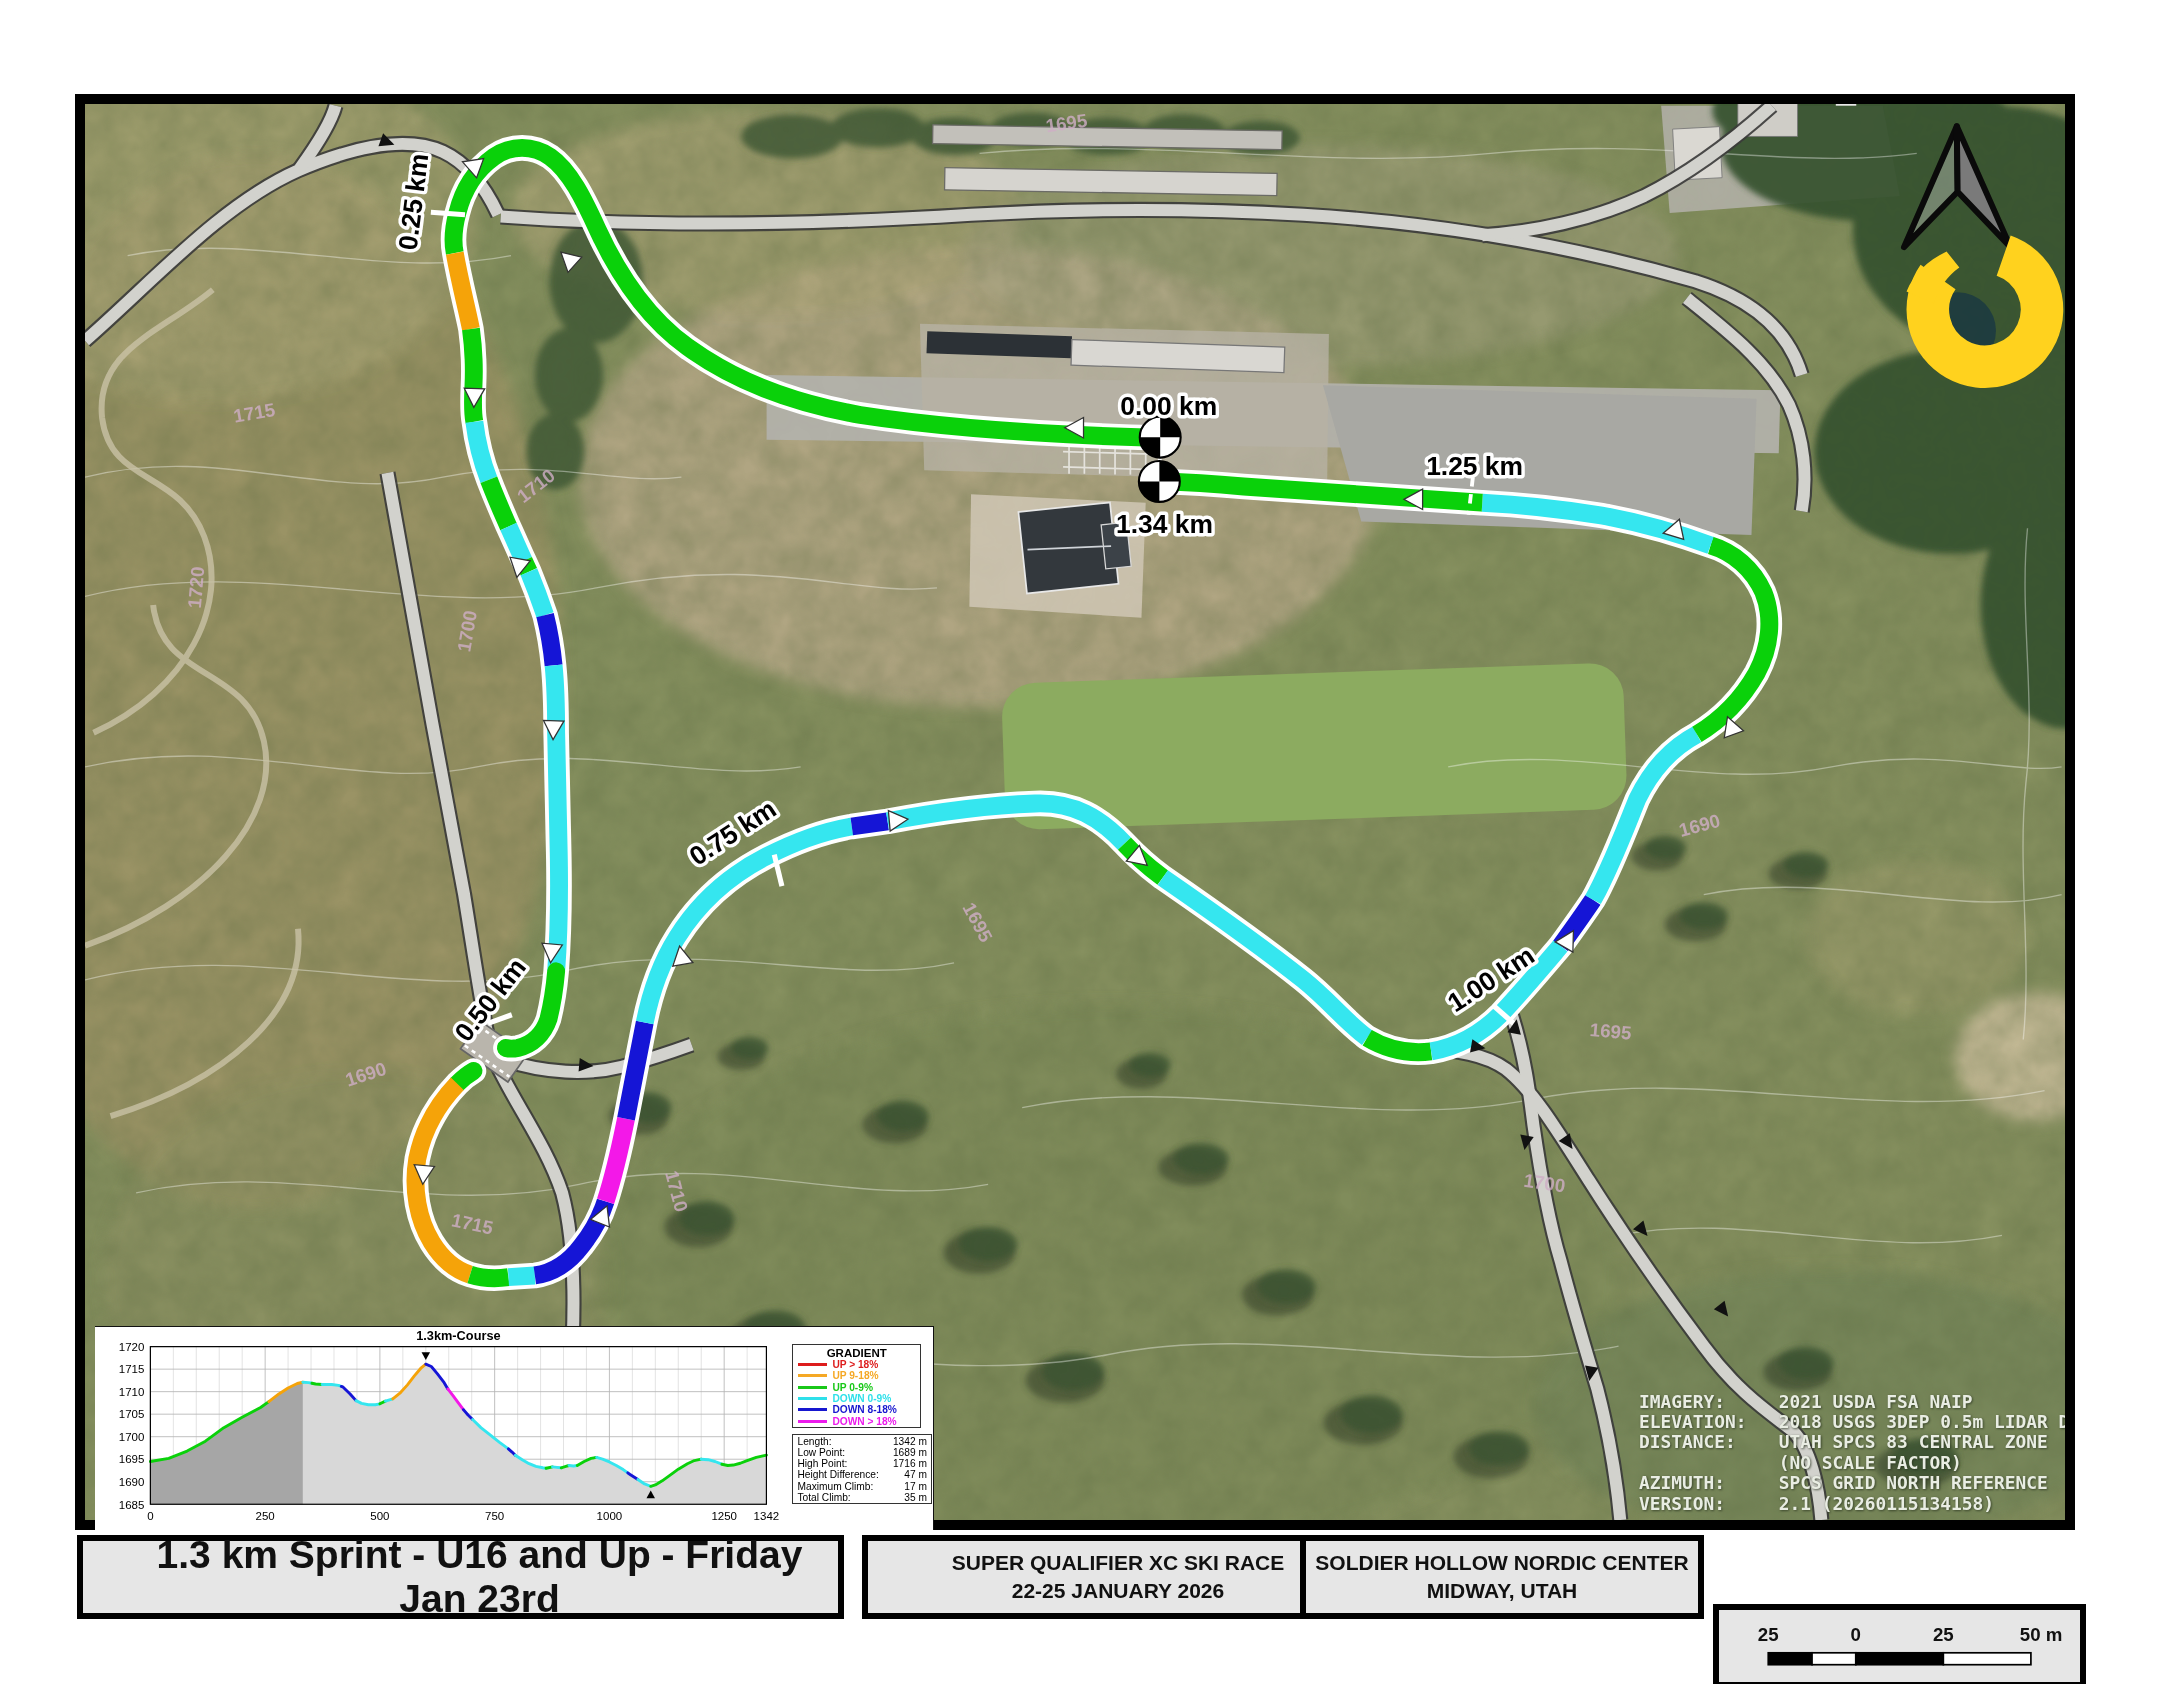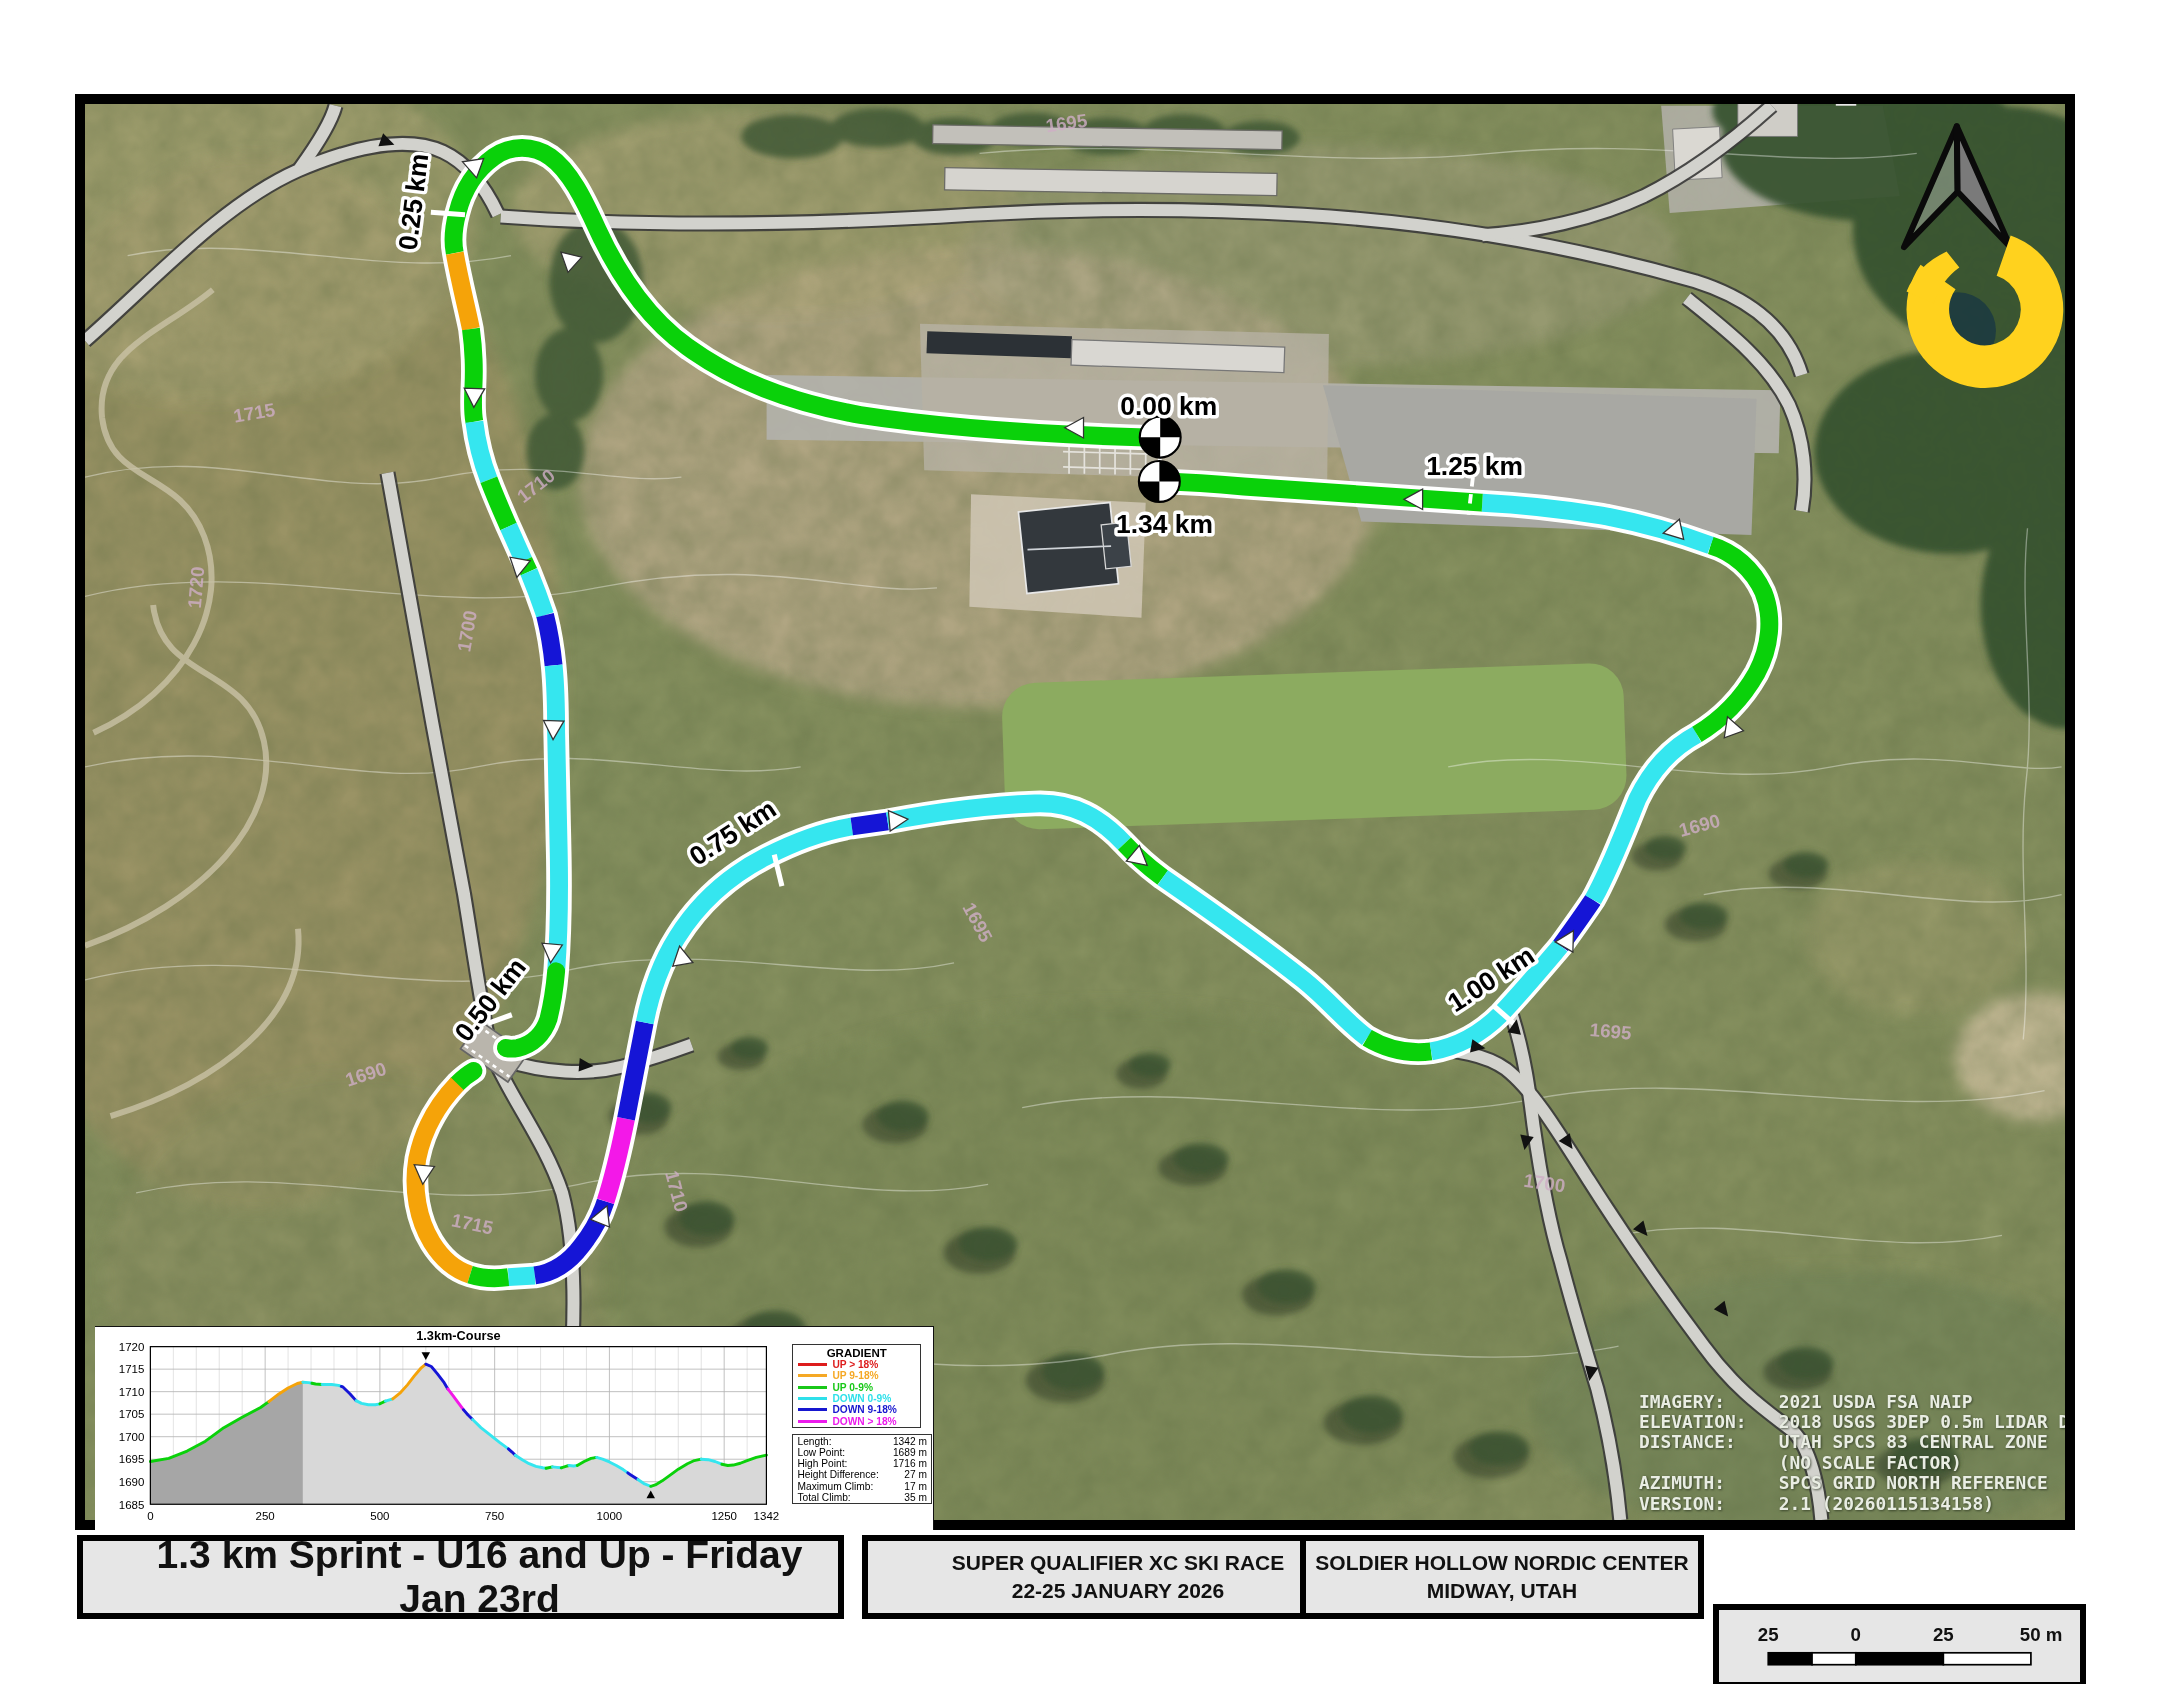--- a/index.html
+++ b/index.html
@@ -476,7 +476,7 @@
           </div>
           <div class="lrow">
             <div class="lswatch" style="background: rgb(23, 23, 207);"></div>
-            <span style="color: rgb(23, 23, 207);">DOWN 9-18%</span>
+            <span style="color: rgb(23, 23, 207);">DOWN 8-18%</span>
           </div>
           <div class="lrow">
             <div class="lswatch" style="background: rgb(236, 27, 236);"></div>

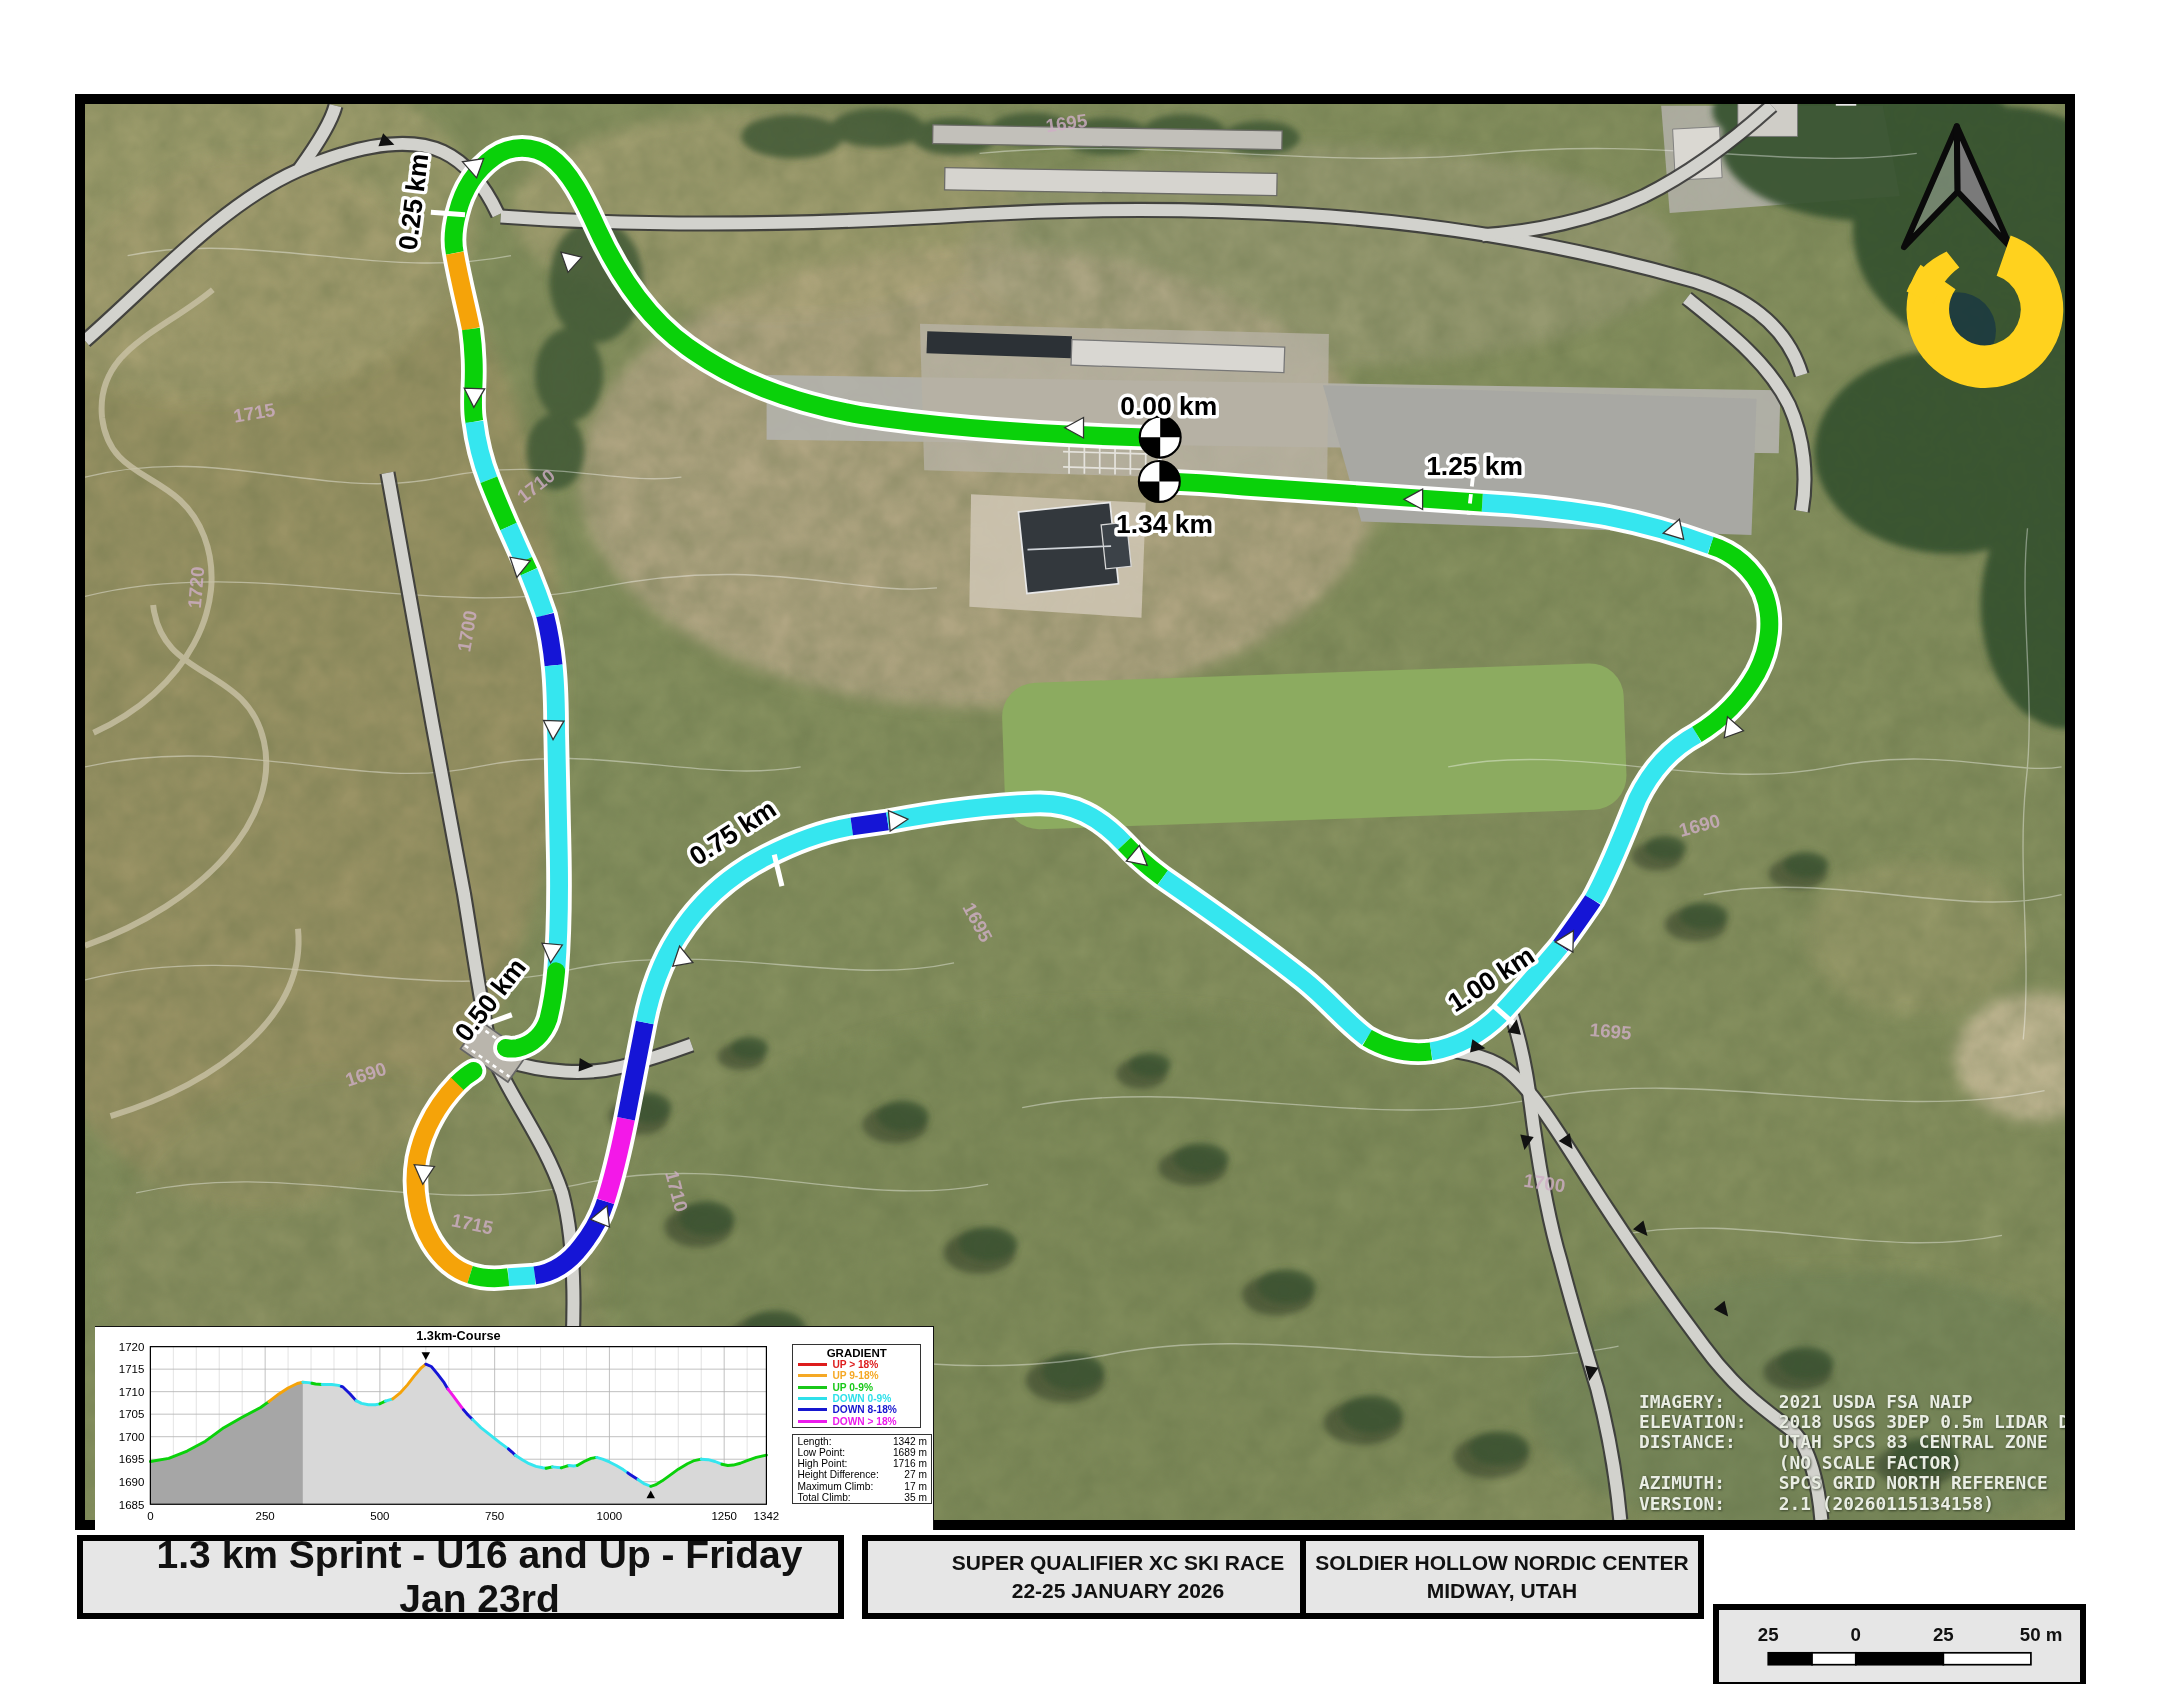--- a/index.html
+++ b/index.html
@@ -500,7 +500,7 @@
           </div>
           <div class="srow">
             <span>Height Difference:</span>
-            <span>27 m</span>
+            <span>47 m</span>
           </div>
           <div class="srow">
             <span>Maximum Climb:</span>

